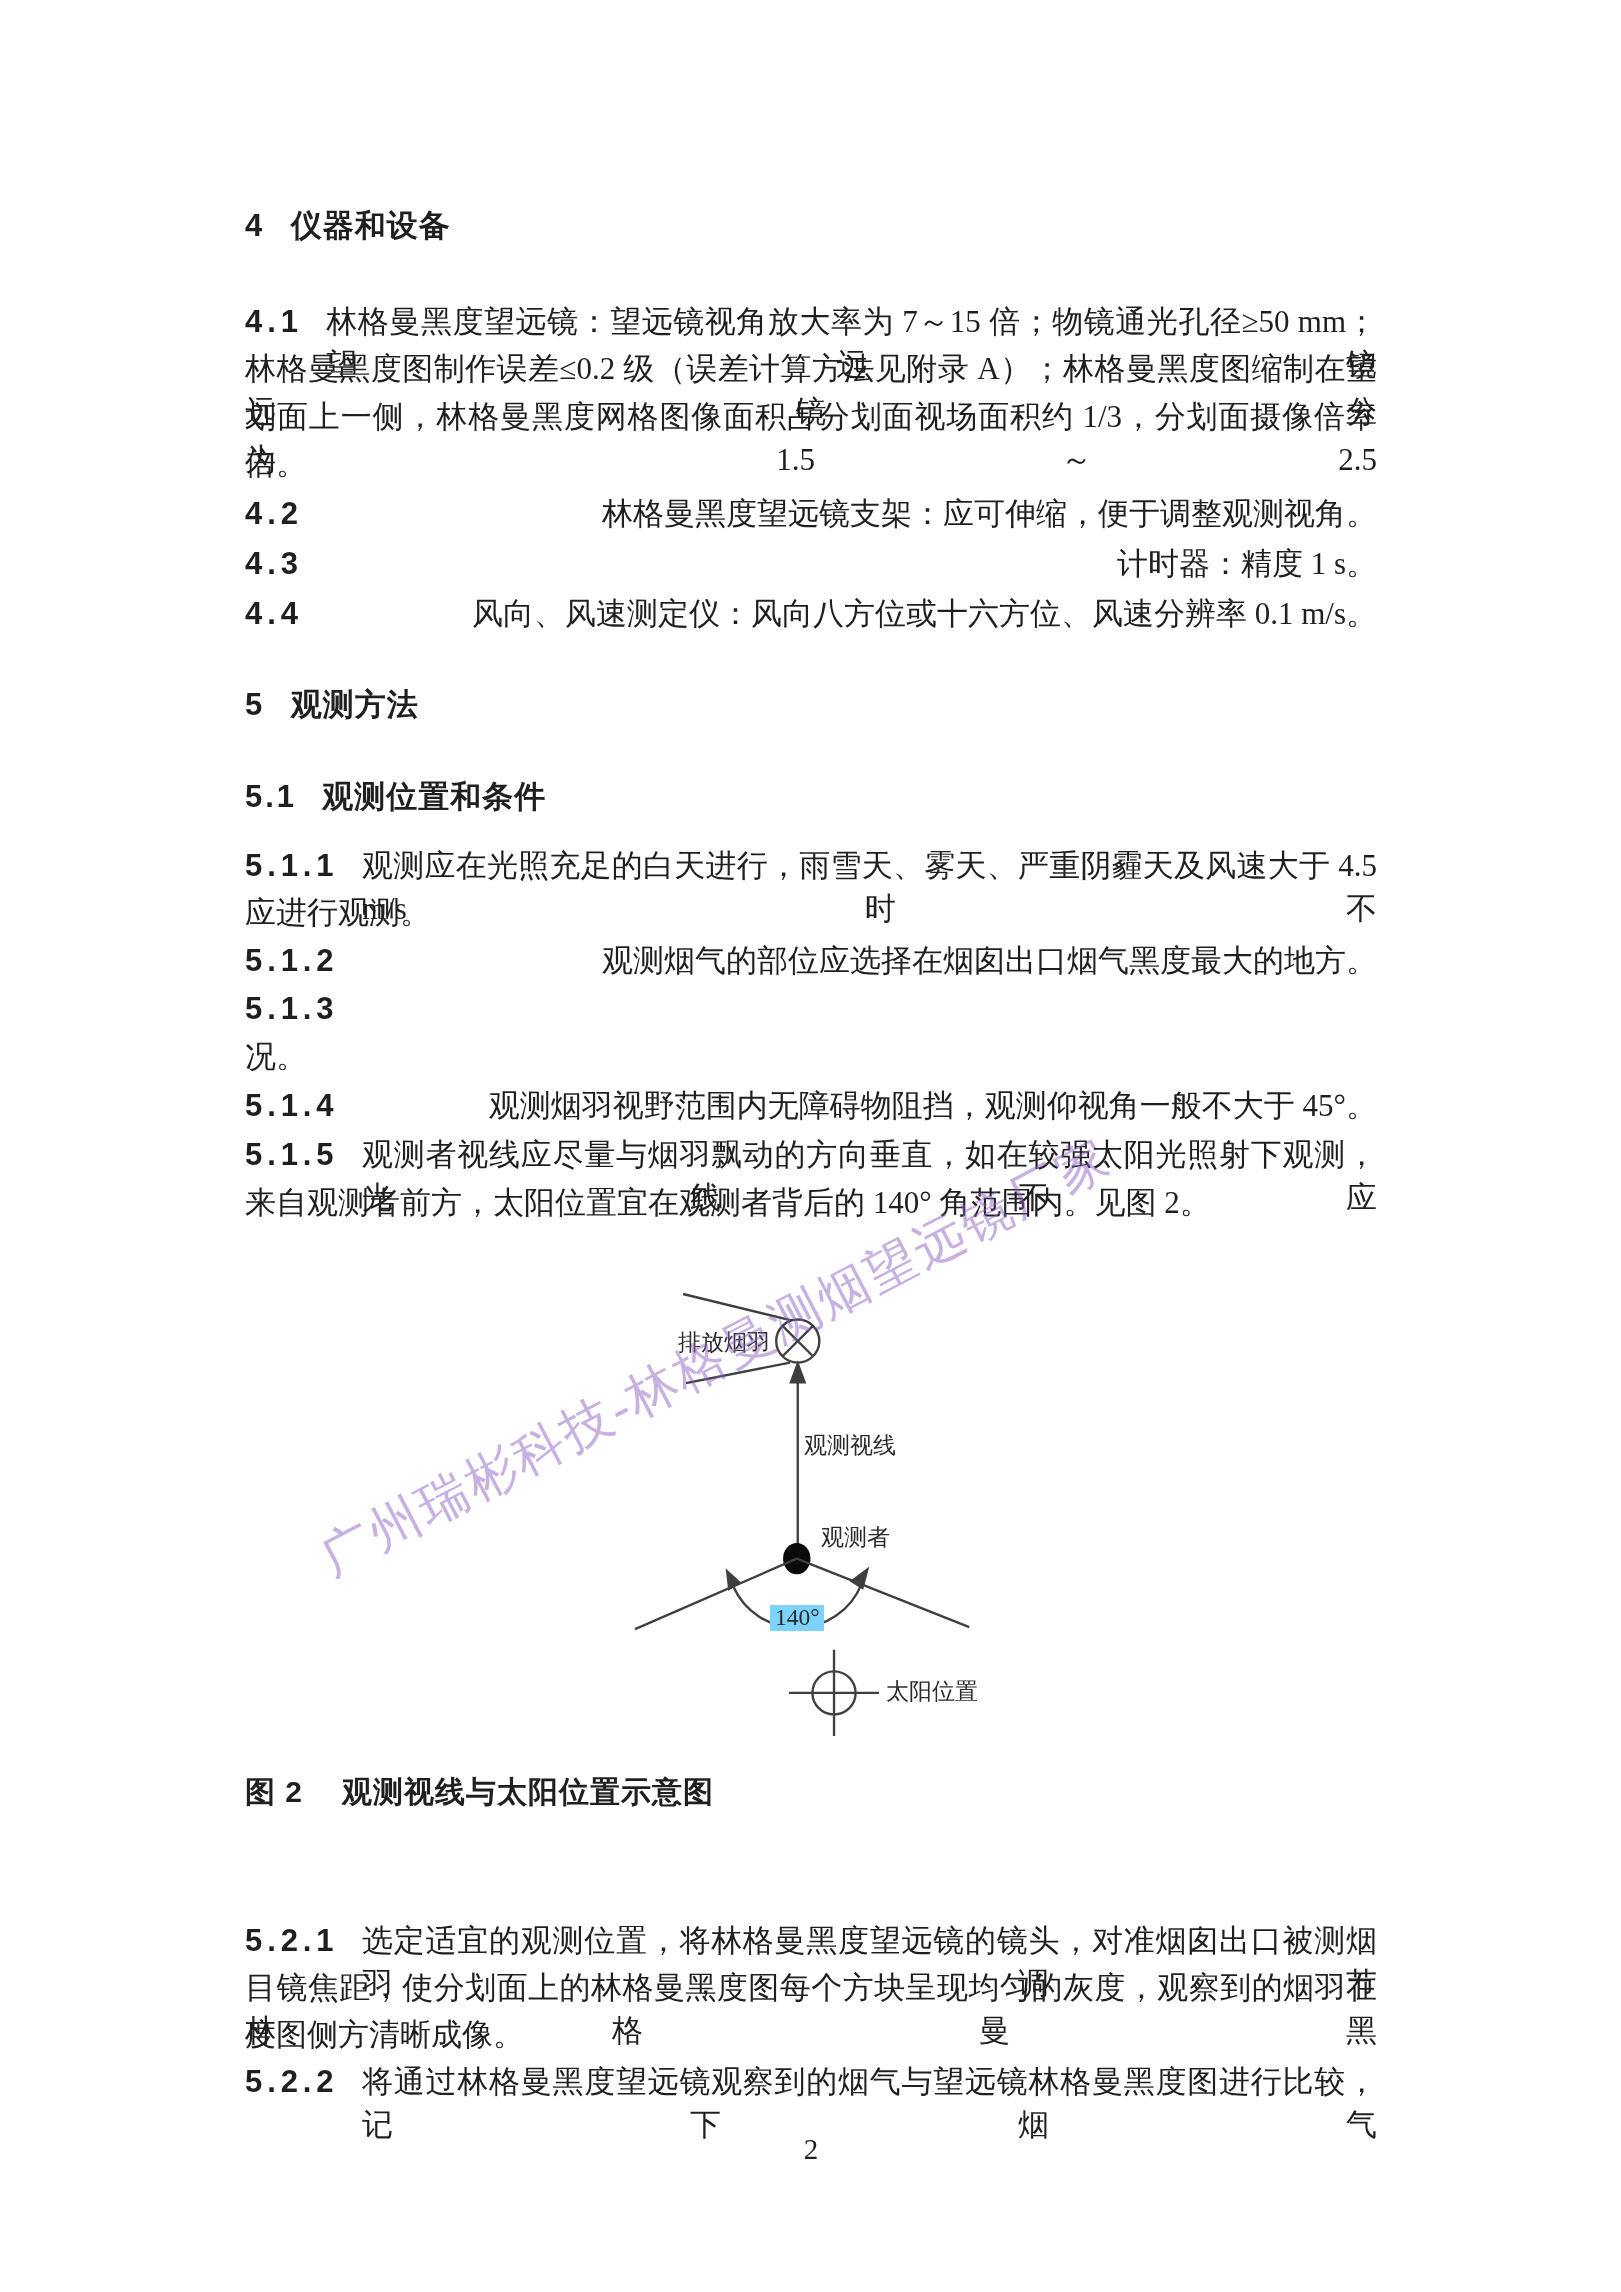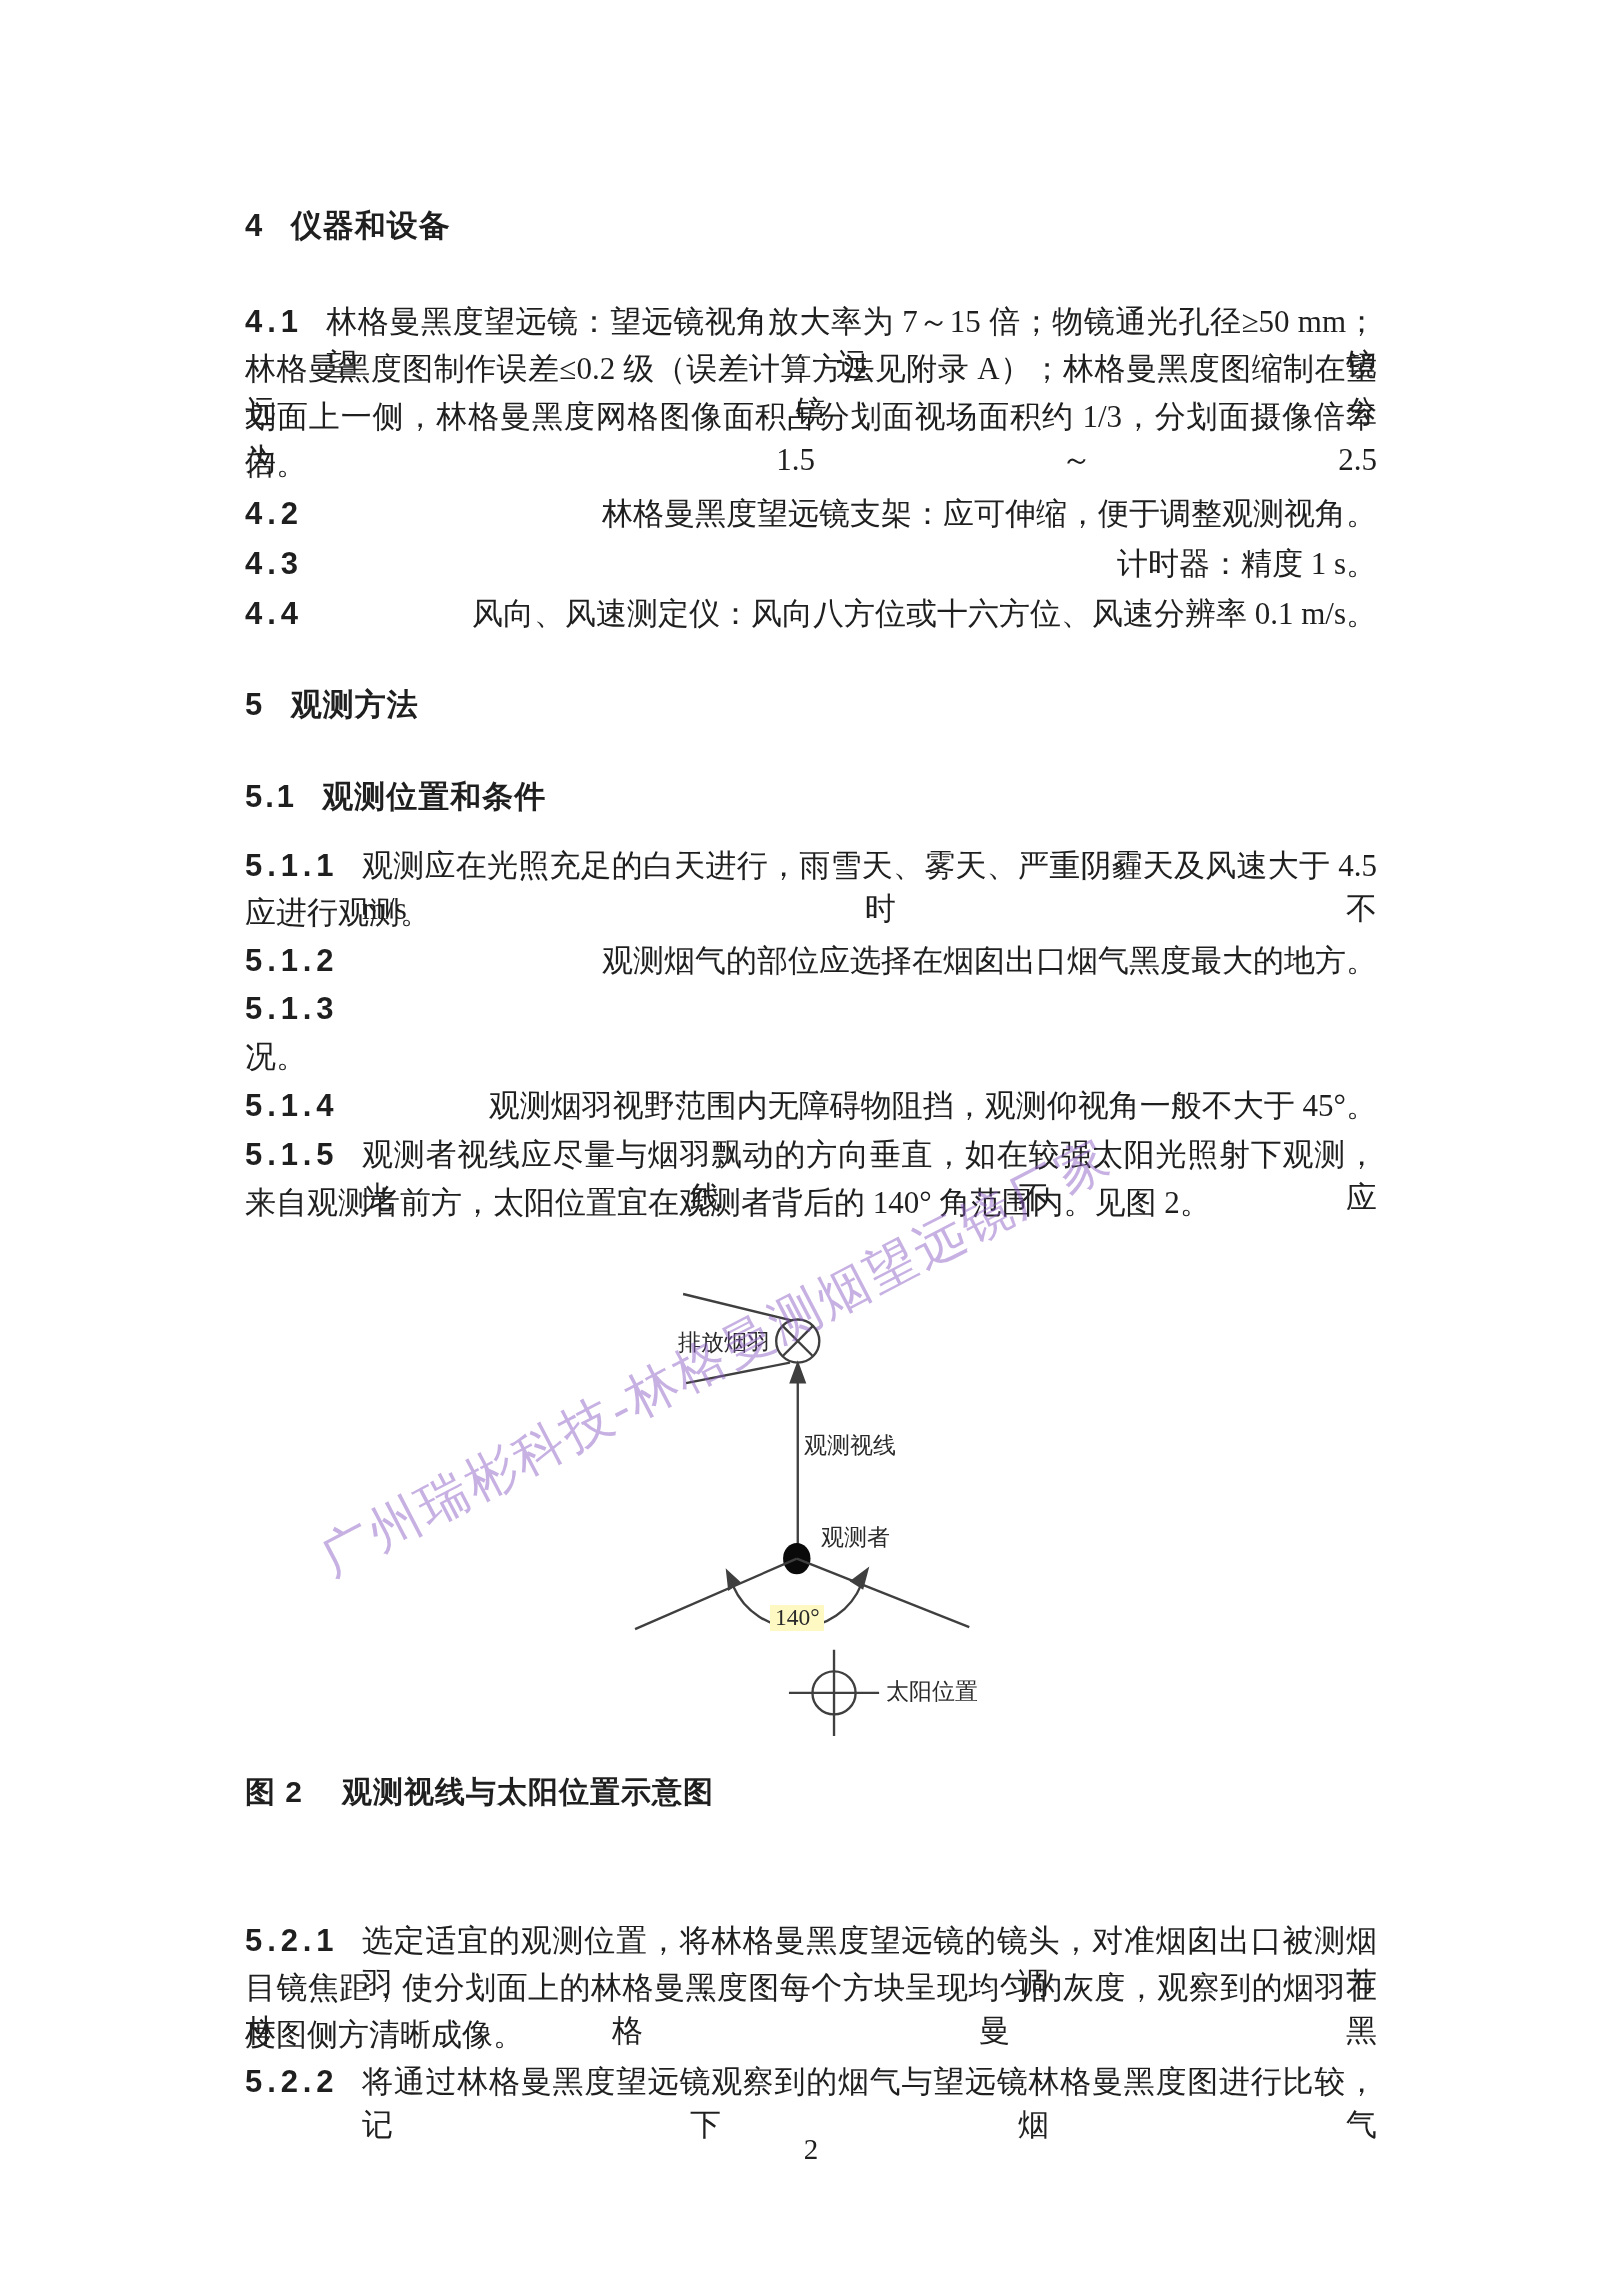--- a/index.html
+++ b/index.html
@@ -29,7 +29,7 @@
     position:absolute;font-size:23px;line-height:25.5px;color:#2a2a2a;
     white-space:nowrap;z-index:2;font-family:"Liberation Serif", serif;
   }
-  .angle-label{background:#fef9c3;padding:0 4.9px;font-size:23.5px;}
+  .angle-label{background:#7dd3fc;padding:0 4.9px;font-size:23.5px;}
   .caption{
     position:absolute;left:245px;width:1137px;top:1772px;height:39px;line-height:39px;
     text-align:left;font-family:"Liberation Sans", sans-serif;font-weight:700;

